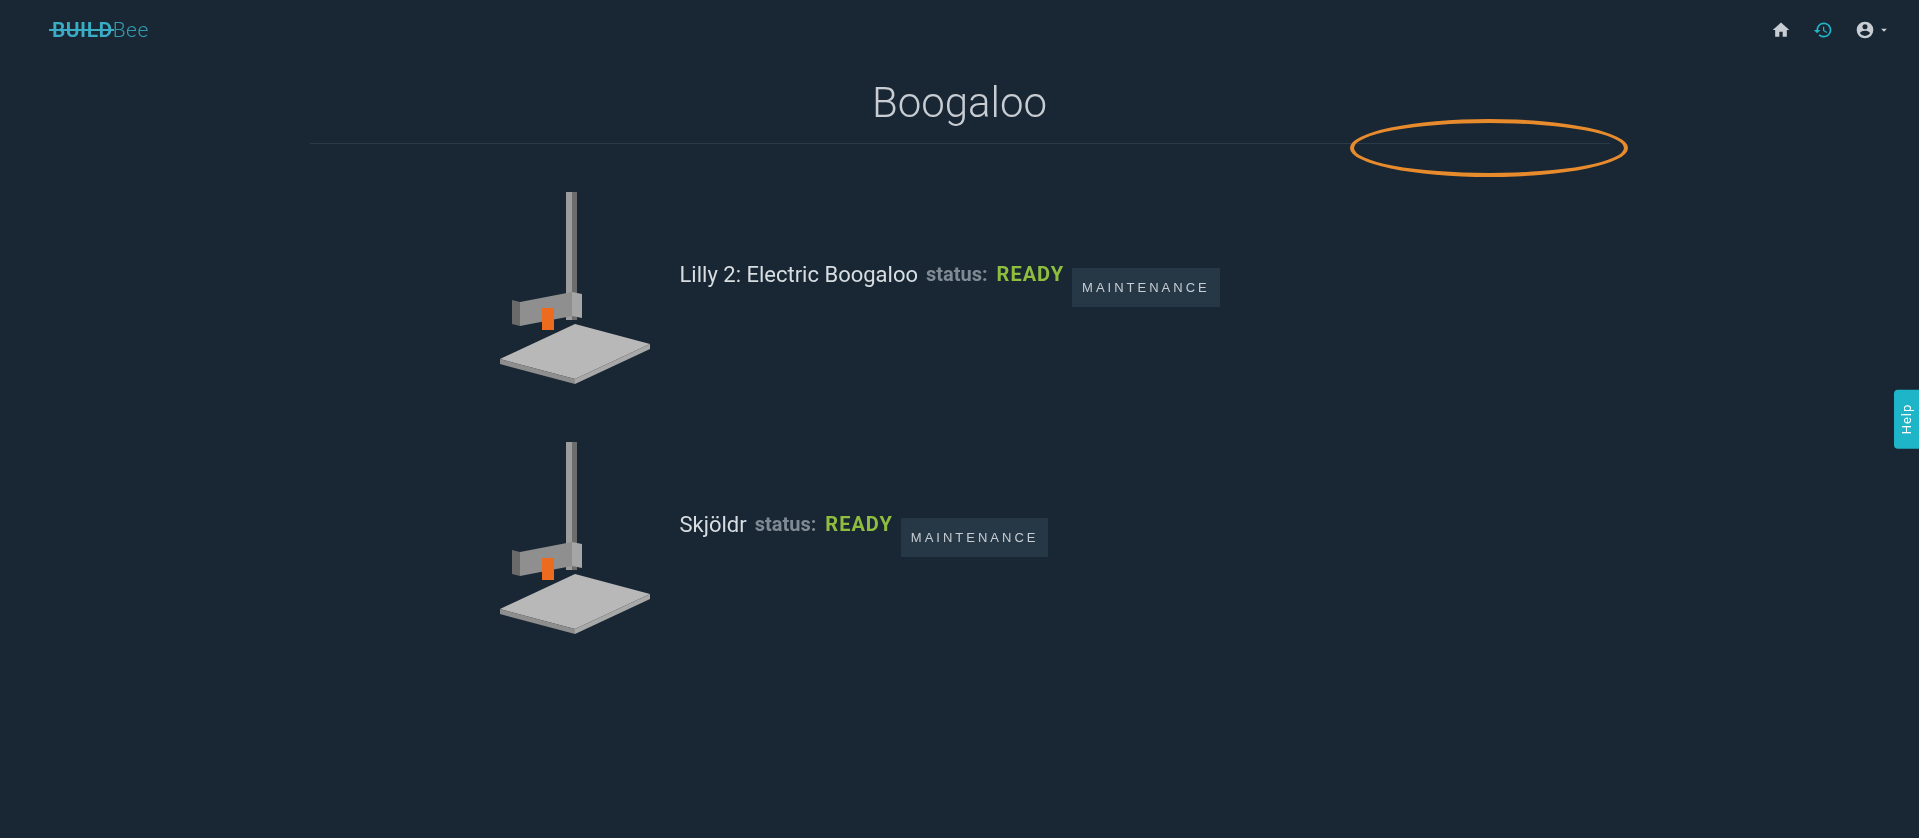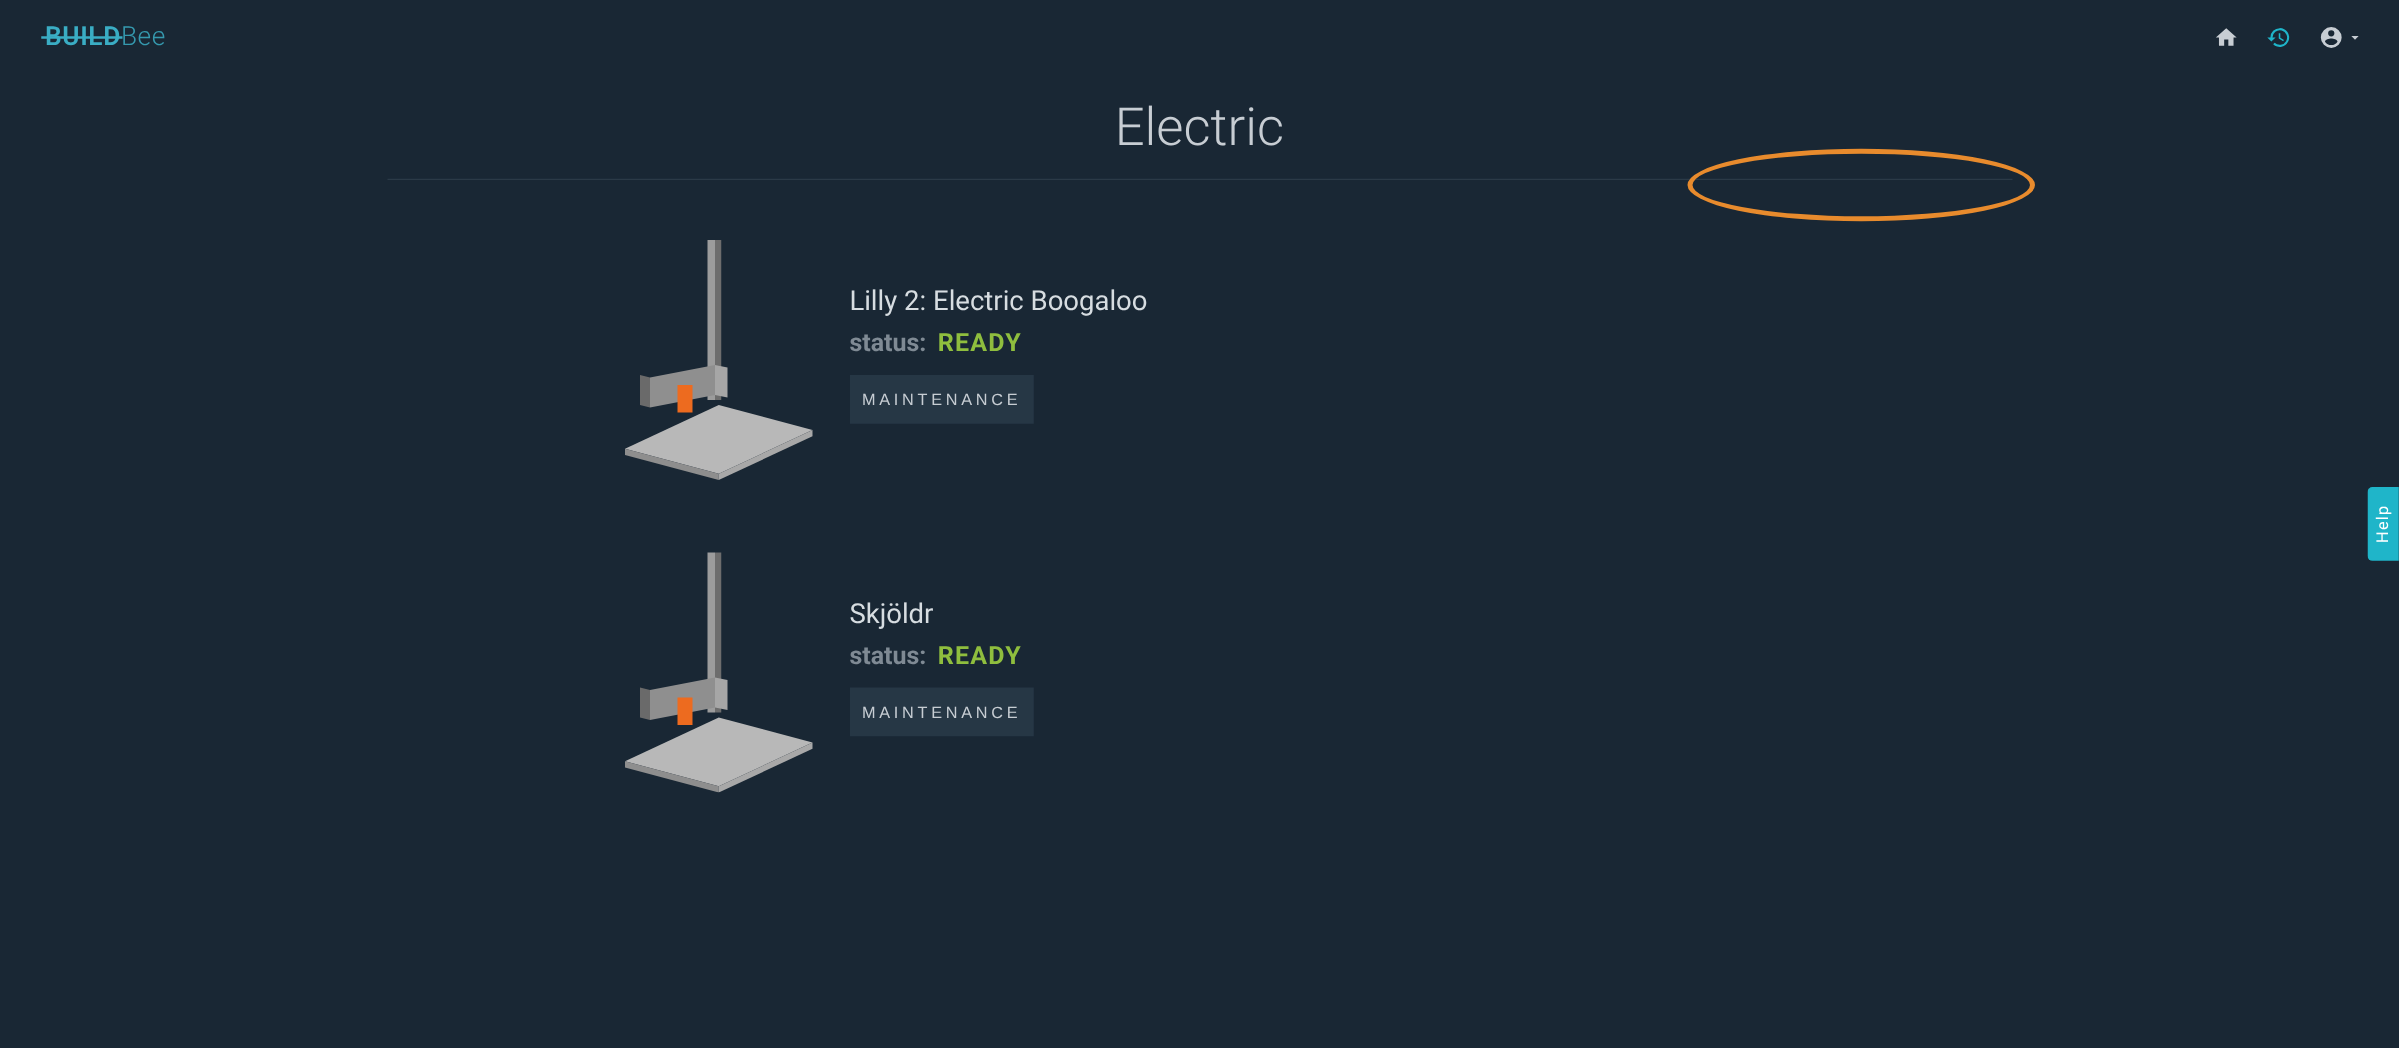--- a/index.html
+++ b/index.html
@@ -25,7 +25,7 @@
     display:flex;
     align-items:center;
     justify-content:space-between;
-    padding:6px 28px 0 36px;
+    padding:6px 28px 0 52px;
     height:48px;
   }
   .logo{

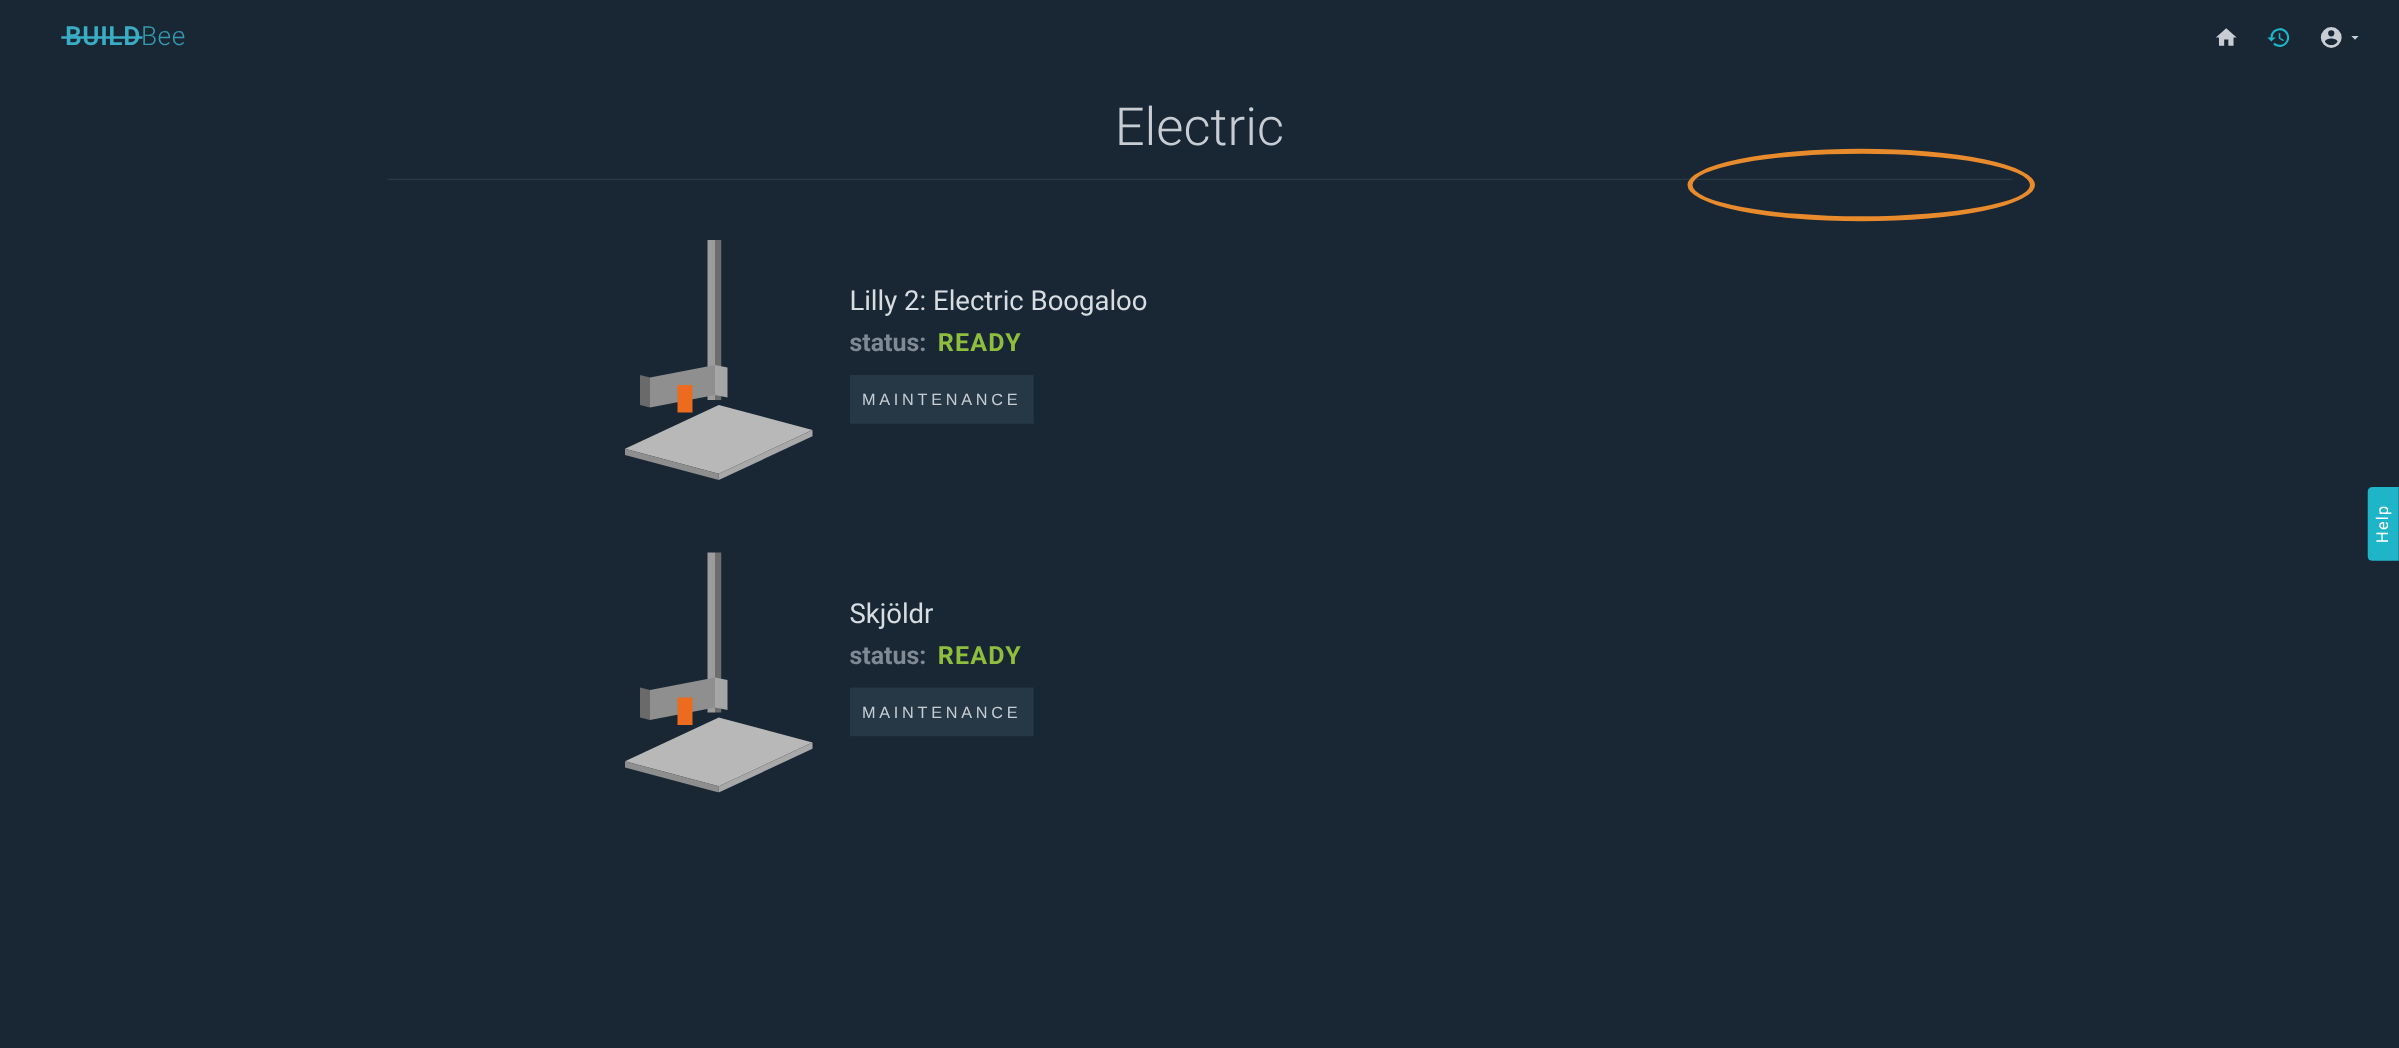--- a/index.html
+++ b/index.html
@@ -185,7 +185,7 @@
   </div>
 </header>
 
-<h1 class="page-title">Electric</h1>
+<h1 class="page-title">Boogaloo</h1>
 
 <div class="toolbar-row">
   <div class="highlight-ring"></div>

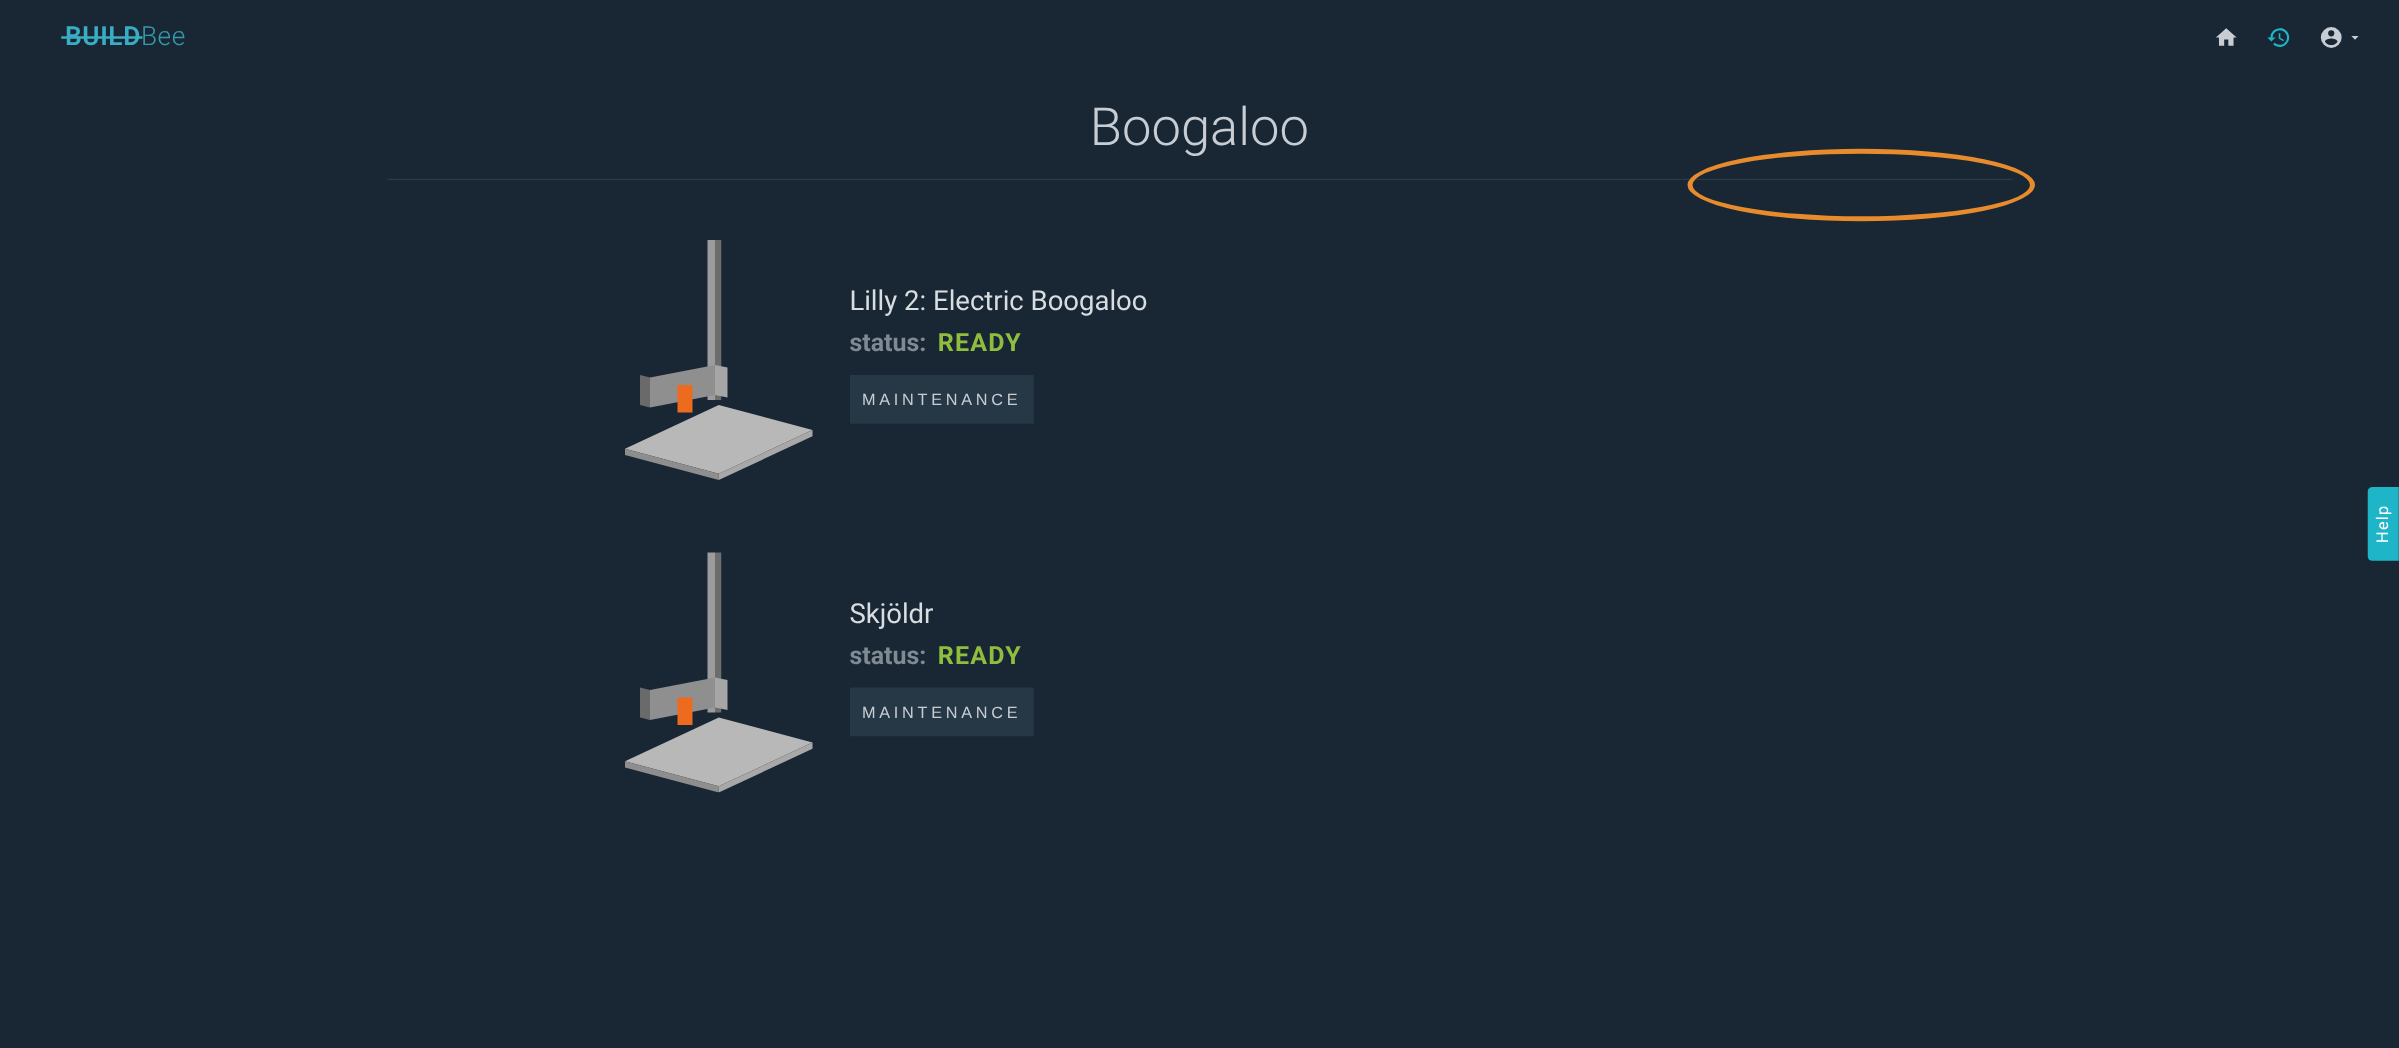--- a/index.html
+++ b/index.html
@@ -121,7 +121,7 @@
     width:180px;height:200px;
     flex-shrink:0;
   }
-  .printer-info{display:flex;flex-direction:column;gap:8px;}
+  .printer-info{display:flex;gap:8px;}
   .printer-name{font-size:22px;font-weight:400;color:#d7dde1;}
   .printer-status{font-size:20px;font-weight:bold;}
   .printer-status .label{color:var(--muted);}

